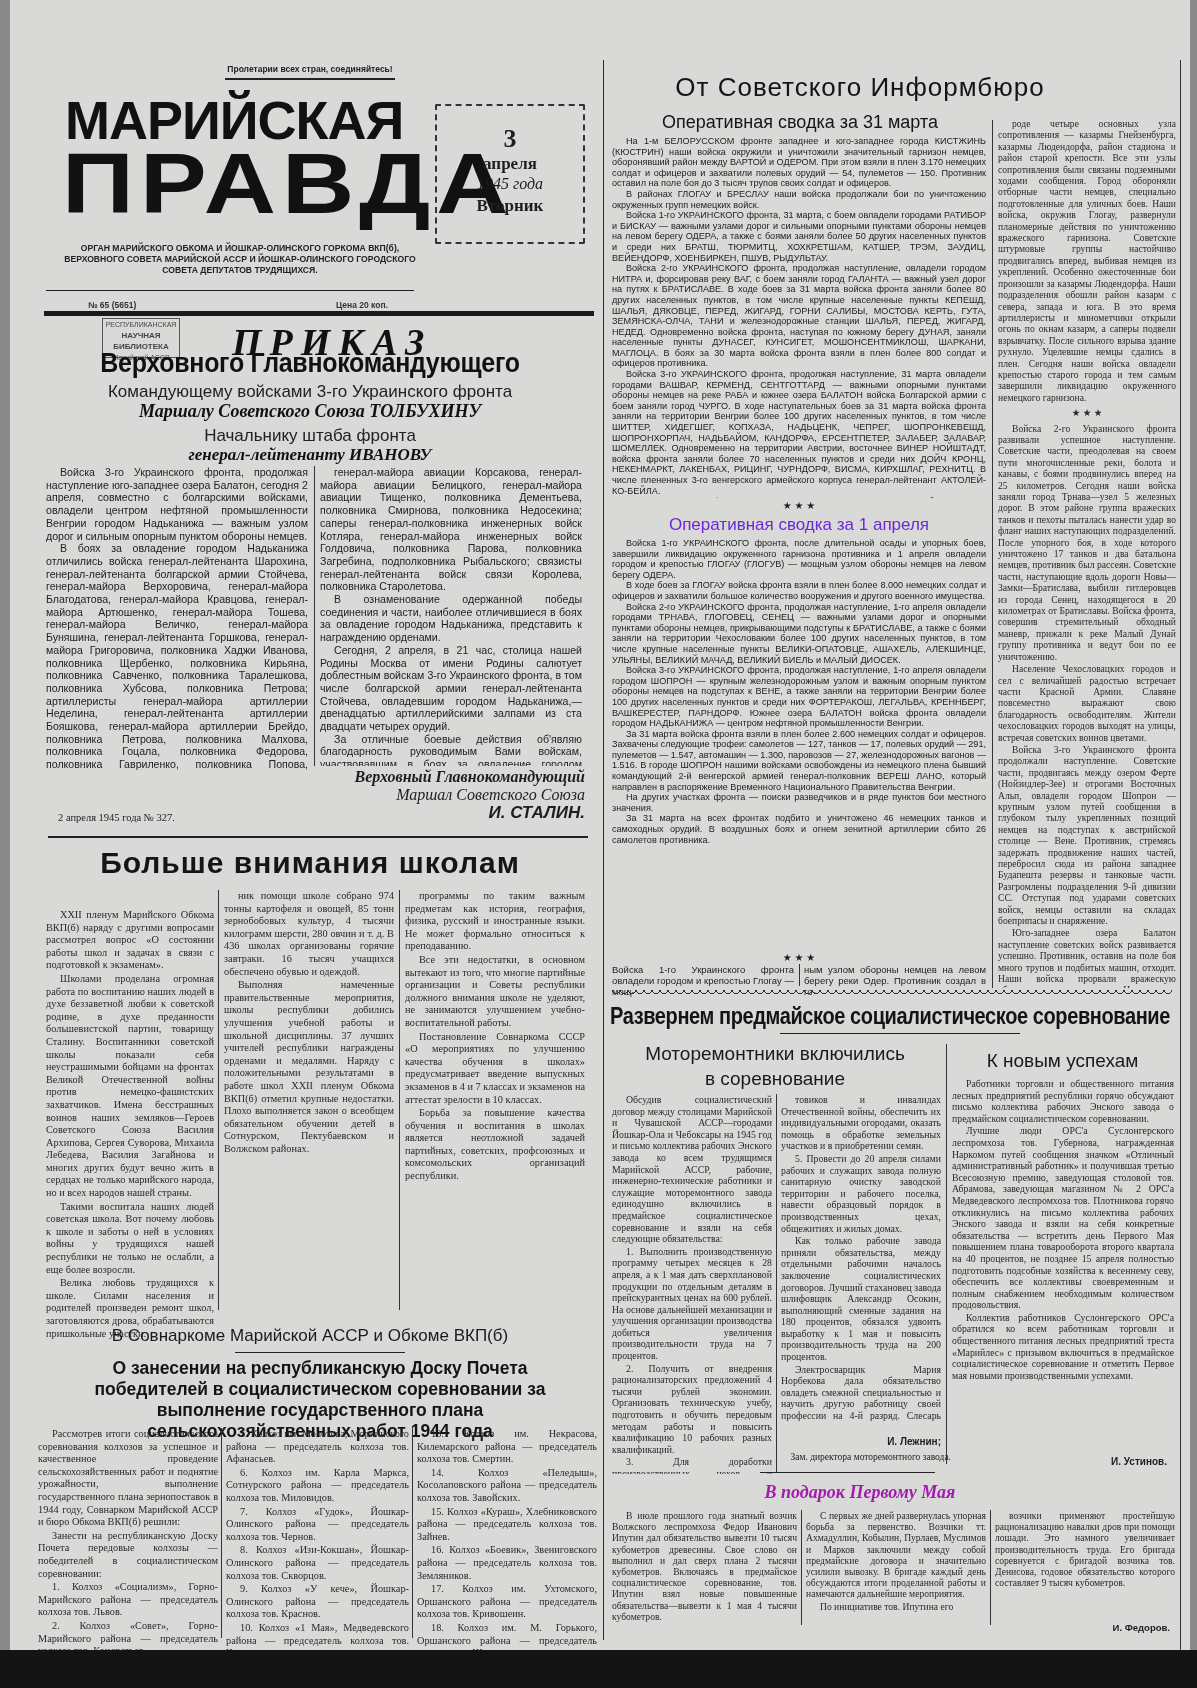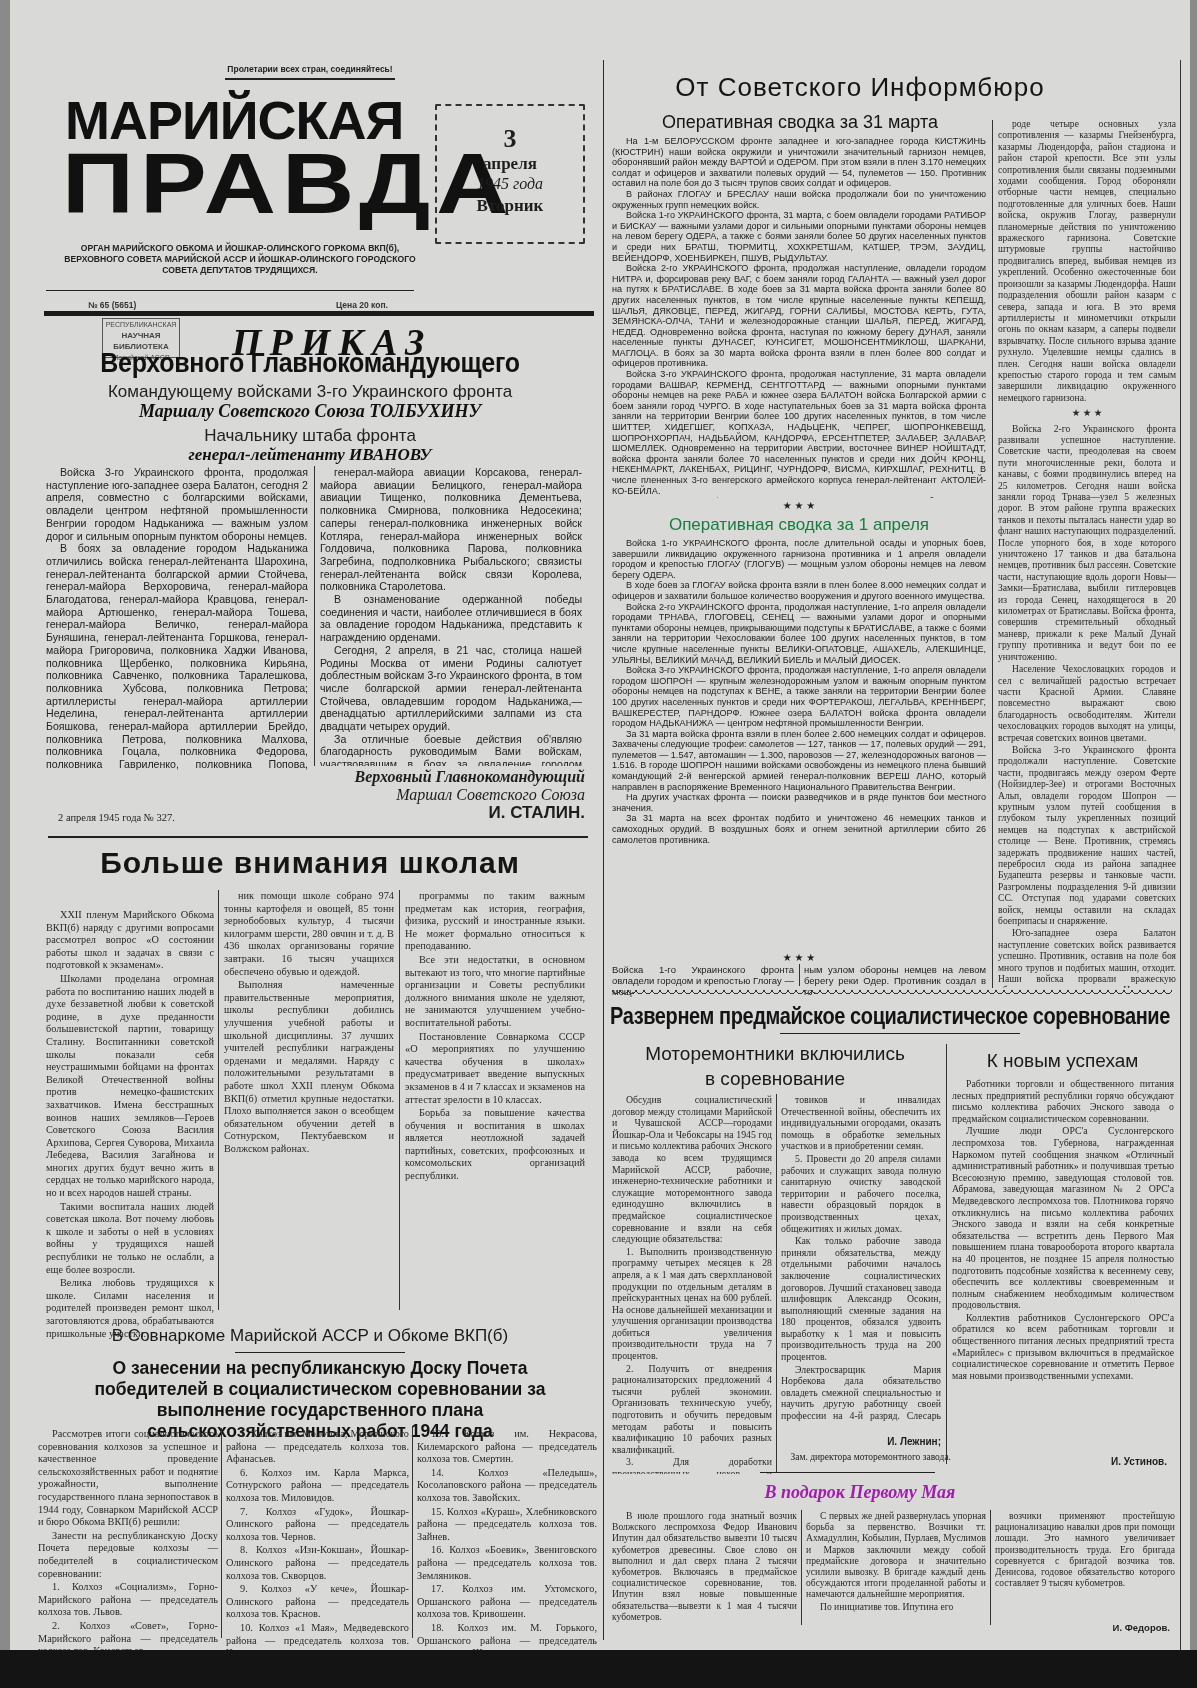--- a/index.html
+++ b/index.html
@@ -164,7 +164,7 @@
   </div>
 
   <div class="abs center sans" style="left:602px;top:500px;width:374px;font-size:10px;">★ ★ ★</div>
-  <div class="abs center sans" style="left:602px;top:515px;width:374px;font-size:17px;color:#15803d;">Оперативная сводка за 1 апреля</div>
+  <div class="abs center sans" style="left:602px;top:515px;width:374px;font-size:17px;color:#6d28d9;">Оперативная сводка за 1 апреля</div>
 
   <div class="abs col-sans" style="left:602px;top:538px;width:374px;height:395px;overflow:hidden;font-size:9.1px;line-height:10.6px;">
     <p>Войска 1-го УКРАИНСКОГО фронта, после длительной осады и упорных боев, завершили ликвидацию окруженного гарнизона противника и 1 апреля овладели городом и крепостью ГЛОГАУ (ГЛОГУВ) — мощным узлом обороны немцев на левом берегу ОДЕРА.</p>

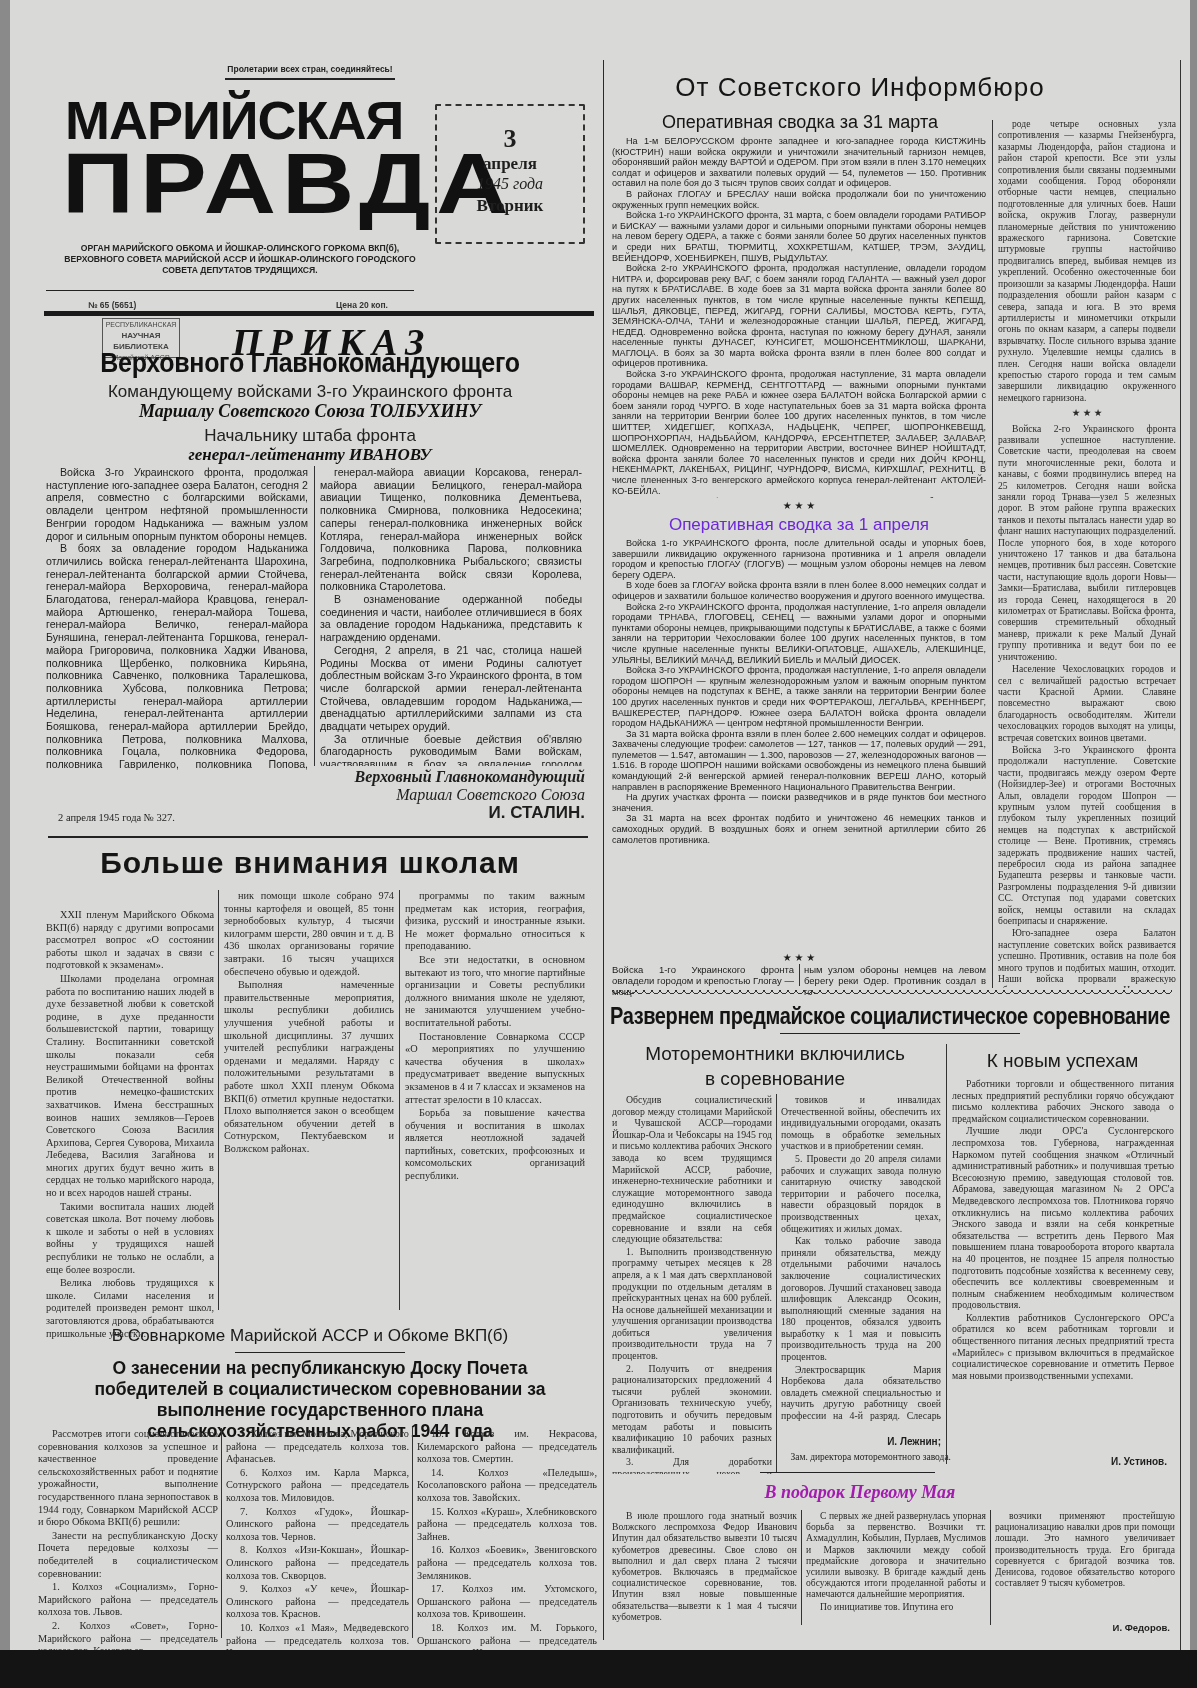--- a/index.html
+++ b/index.html
@@ -90,7 +90,7 @@
 
   <div class="abs serif" style="left:270px;top:768px;width:305px;text-align:right;font-size:16px;font-style:italic;font-weight:bold;">Верховный Главнокомандующий</div>
   <div class="abs serif" style="left:270px;top:786px;width:305px;text-align:right;font-size:16px;font-style:italic;">Маршал Советского Союза</div>
-  <div class="abs sans" style="left:270px;top:803px;width:305px;text-align:right;font-size:17px;font-weight:bold;">И. СТАЛИН.</div>
+  <div class="abs sans" style="left:270px;top:803px;width:305px;text-align:right;font-size:17px;font-style:italic;font-weight:bold;">И. СТАЛИН.</div>
   <div class="abs serif" style="left:48px;top:812px;font-size:10.5px;">2 апреля 1945 года № 327.</div>
 
   <div class="hrule" style="left:38px;top:836px;width:540px;"></div>

